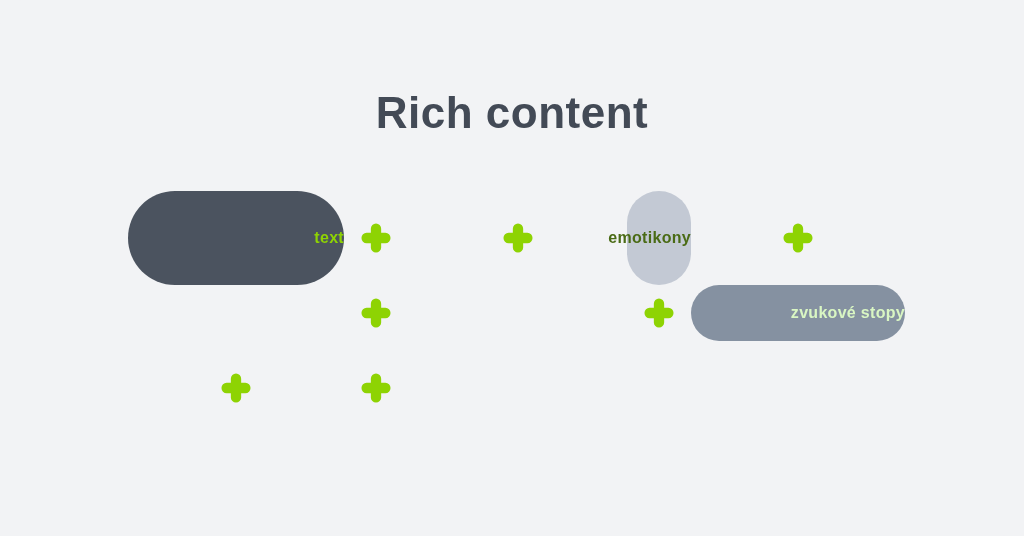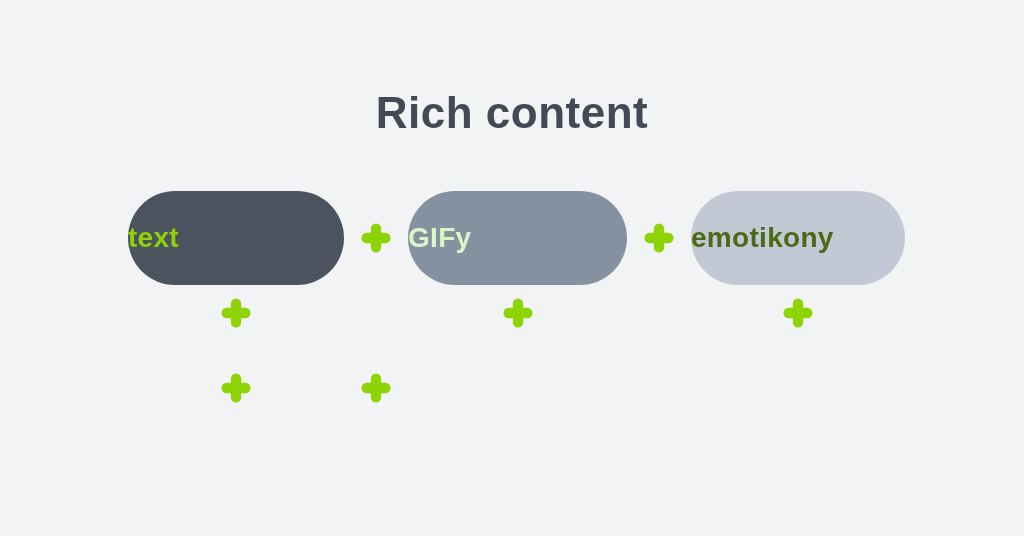--- a/index.html
+++ b/index.html
@@ -56,8 +56,8 @@
     height: 100%;
     display: flex;
     align-items: center;
-    justify-content: flex-start;
-    font-size: 28px;
+    justify-content: flex-end;
+    font-size: 16px;
     font-weight: 700;
     letter-spacing: 0.3px;
   }

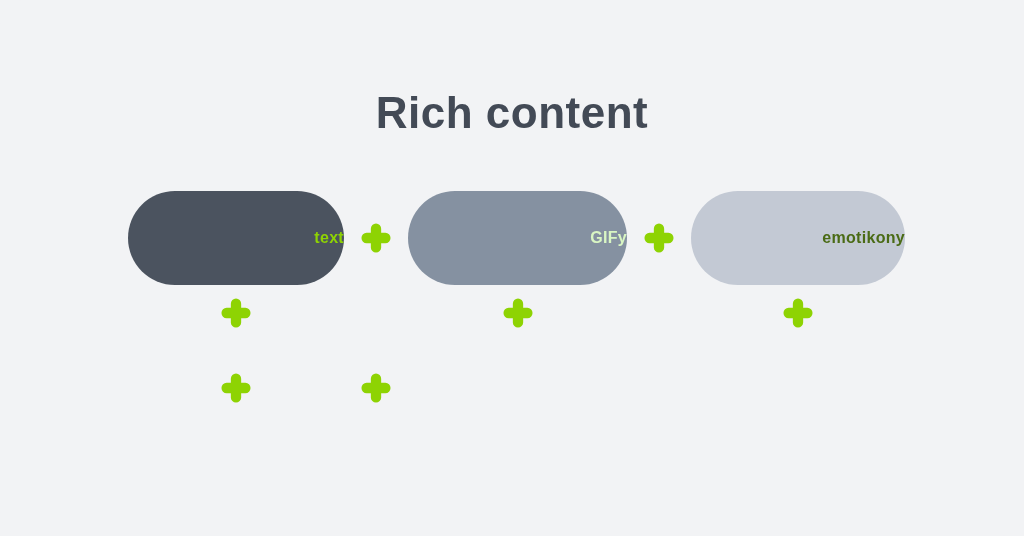--- a/index.html
+++ b/index.html
@@ -93,9 +93,6 @@
         </svg>
       </span>
     </div>
-    <div class="cell pill pill--medium text--pale">
-      <span>GIFy</span>
-    </div>
     <div class="cell">
       <span class="plus">
         <svg viewBox="0 0 32 32" width="30" height="30" aria-hidden="true">

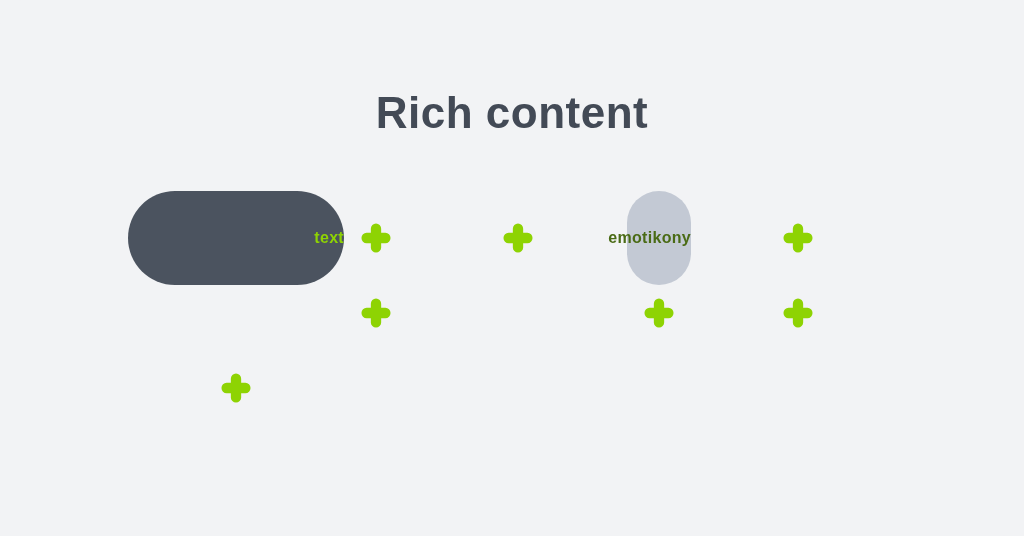--- a/index.html
+++ b/index.html
@@ -128,6 +128,9 @@
       </span>
     </div>
 
+    <div class="cell pill pill--medium text--pale">
+      <span>zvukové stopy</span>
+    </div>
     <div class="cell">
       <span class="plus">
         <svg viewBox="0 0 32 32" width="30" height="30" aria-hidden="true">

